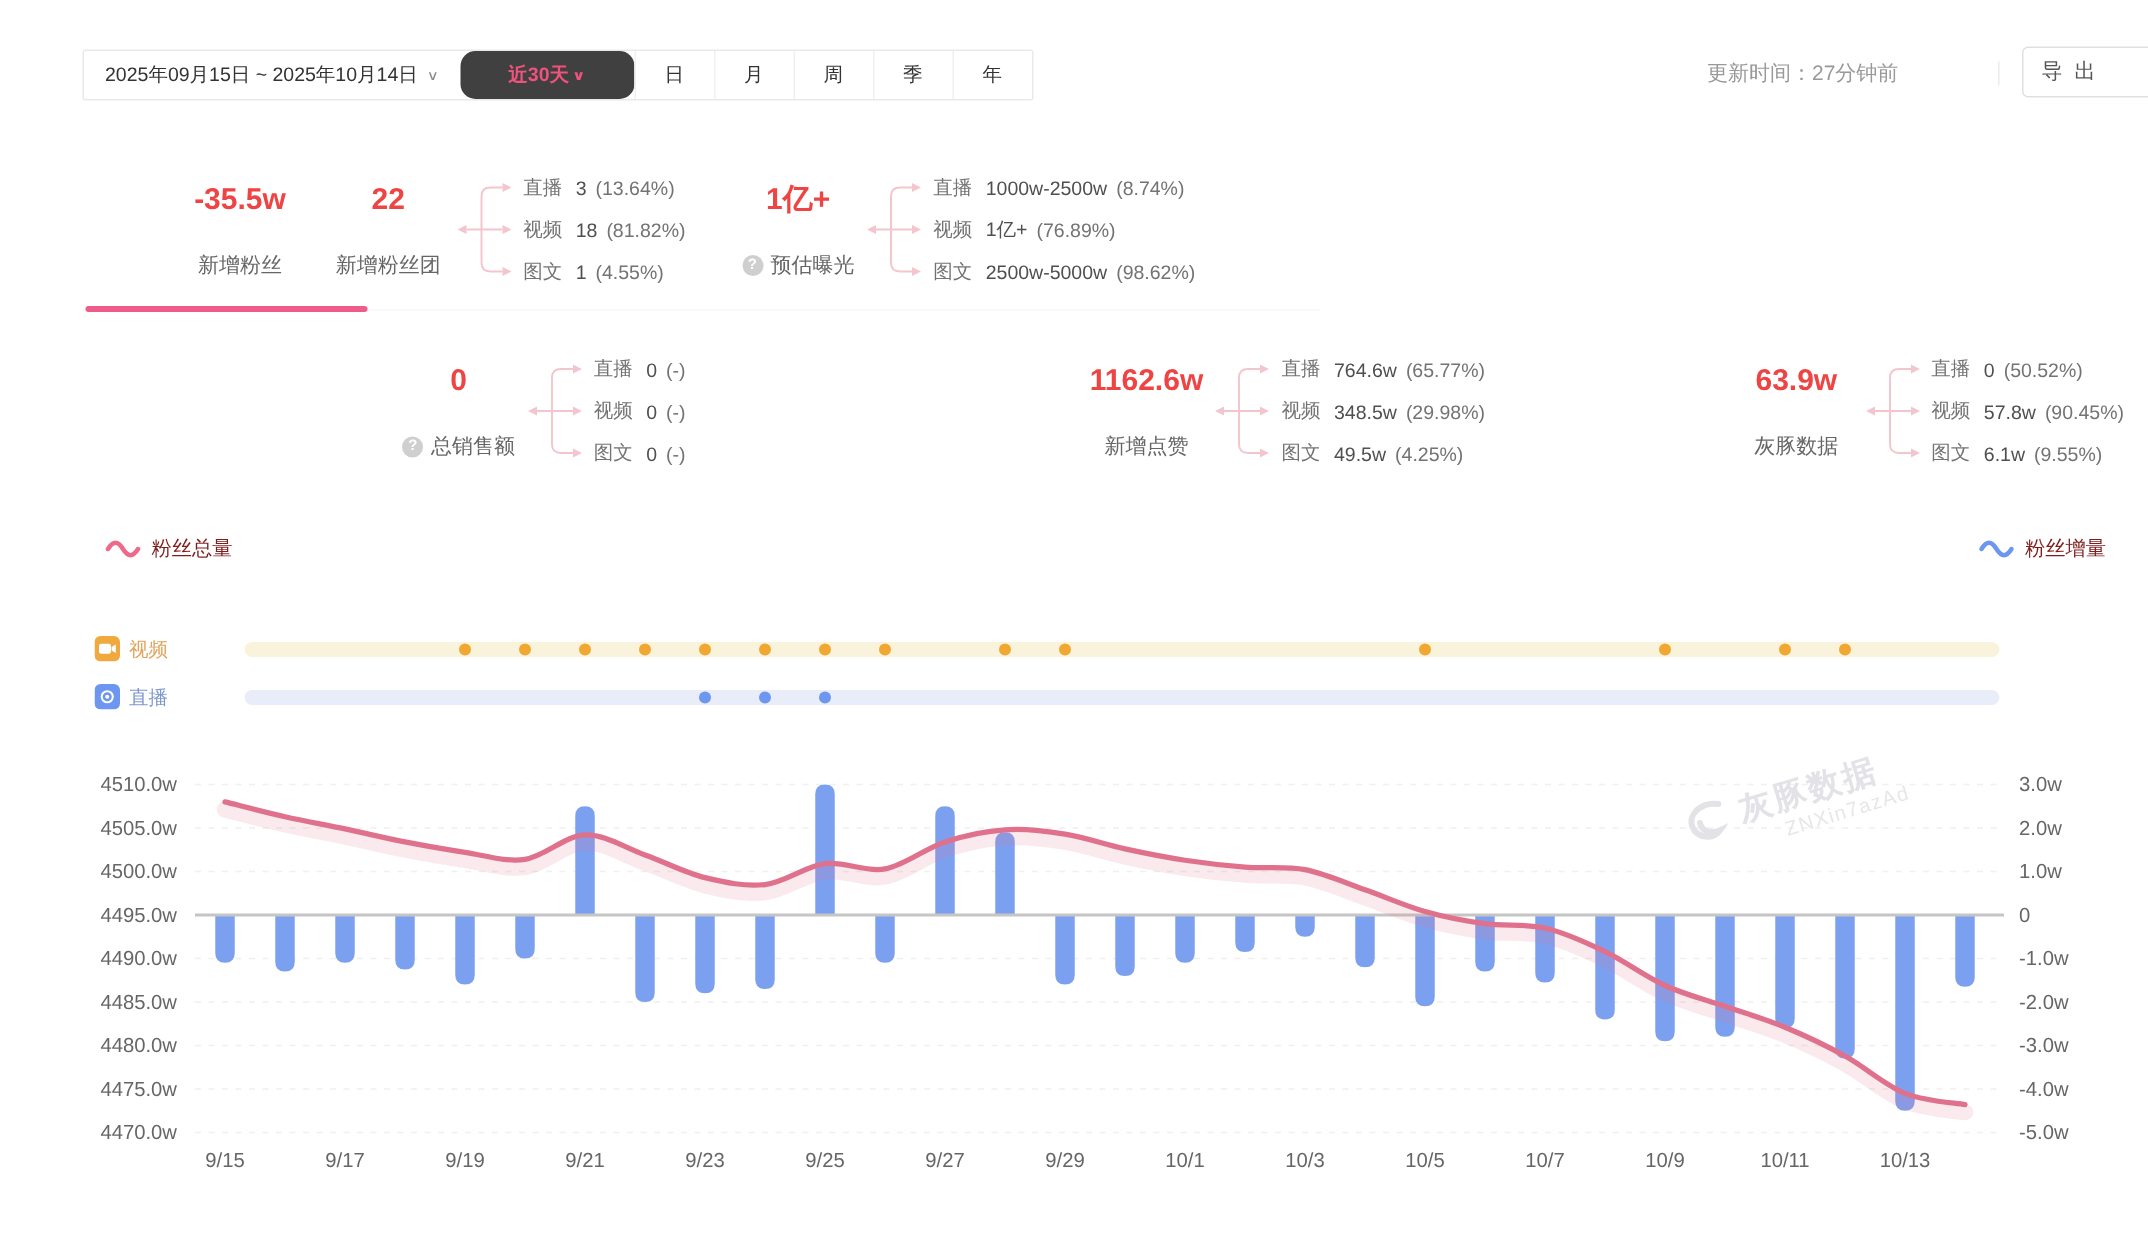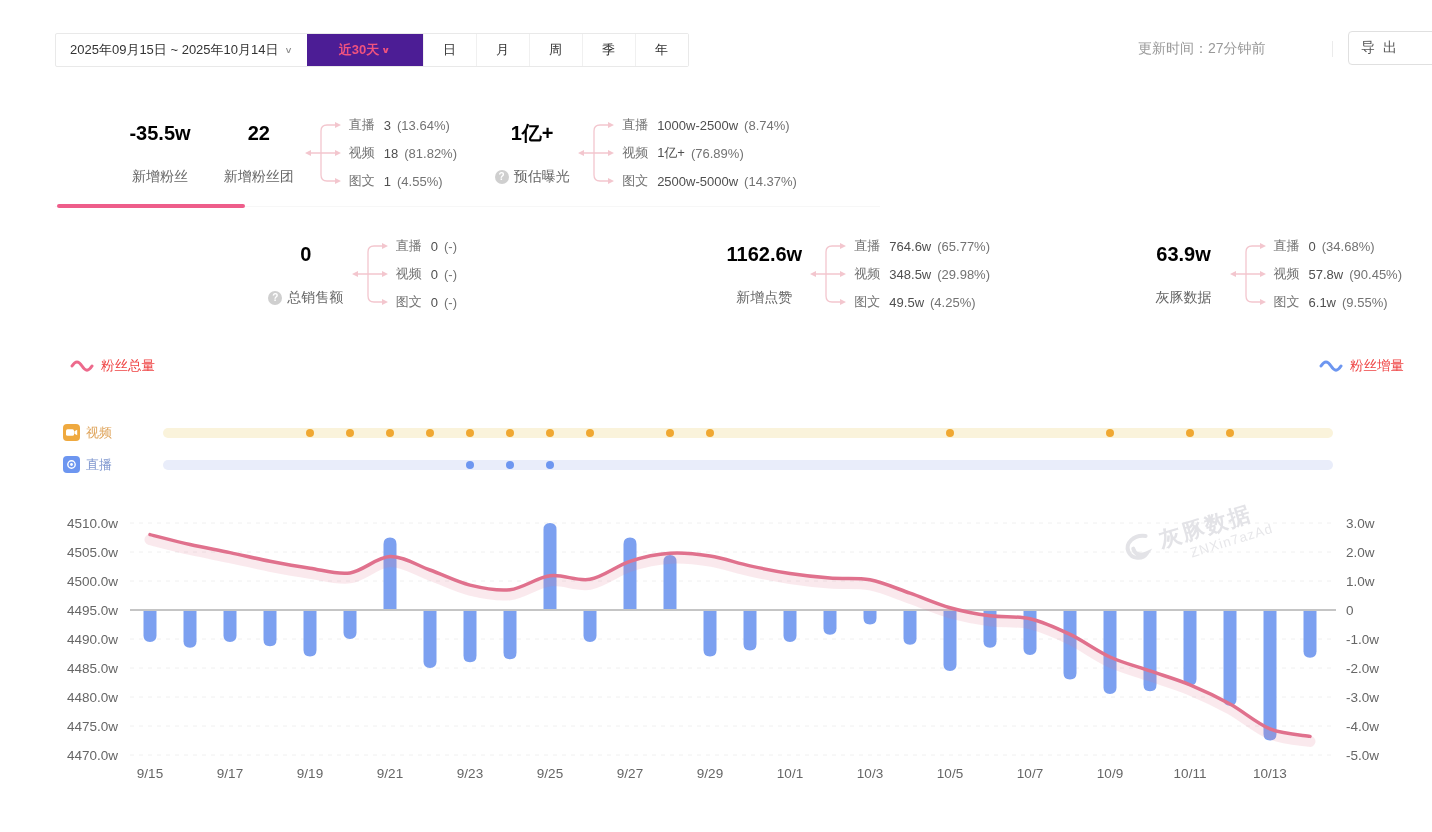--- a/index.html
+++ b/index.html
@@ -12,7 +12,7 @@
   .seg{display:flex;align-items:center;justify-content:center;}
   .seg-date{padding:0 14px;gap:6px;font-weight:500;color:#333;cursor:pointer;}
   .seg-date .chev{color:#8a8a8a;font-size:11px;transform:scaleY(.8);}
-  .seg-quick{width:116px;background:#4c1d95;color:#F0527E;font-weight:600;gap:2px;cursor:pointer;}
+  .seg-quick{width:116px;background:#404040;color:#F0527E;font-weight:600;gap:2px;cursor:pointer;border-radius:10px;}
   .seg-quick .chev{font-size:11px;transform:scaleY(.8);}
   .seg-tab{width:52px;border-left:1px solid #F0F0F0;font-weight:500;color:#333;cursor:pointer;background:#fff;}
   .update-time{position:absolute;left:1138px;top:40px;font-size:14px;color:#999;}

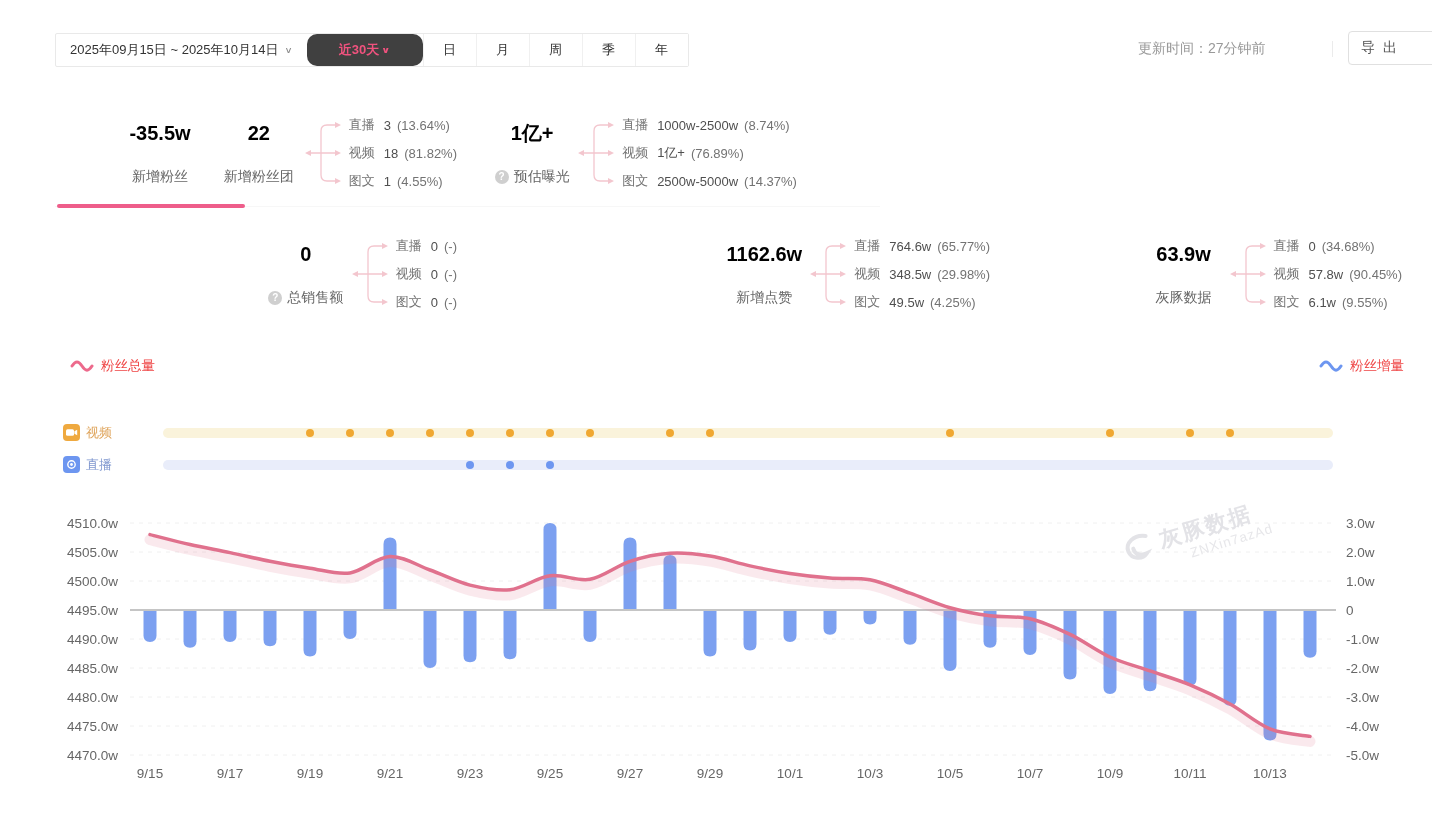--- a/index.html
+++ b/index.html
@@ -34,7 +34,7 @@
                       background:#EE5D8A;border-radius:2px;}
   .stats-grid2 .card{border-bottom:none;height:100px;}
   .vblock{display:flex;flex-direction:column;align-items:center;justify-content:center;min-width:88px;}
-  .val{font-size:20px;font-weight:700;color:#000000;line-height:1.2;}
+  .val{font-size:20px;font-weight:700;color:#ef4444;line-height:1.2;}
   .lbl{font-size:14px;color:#666;margin-top:23px;display:flex;align-items:center;gap:5px;white-space:nowrap;}
   .help{width:14px;height:14px;border-radius:50%;background:#CFCFCF;color:#fff;font-size:10px;
         font-weight:700;display:inline-flex;align-items:center;justify-content:center;}

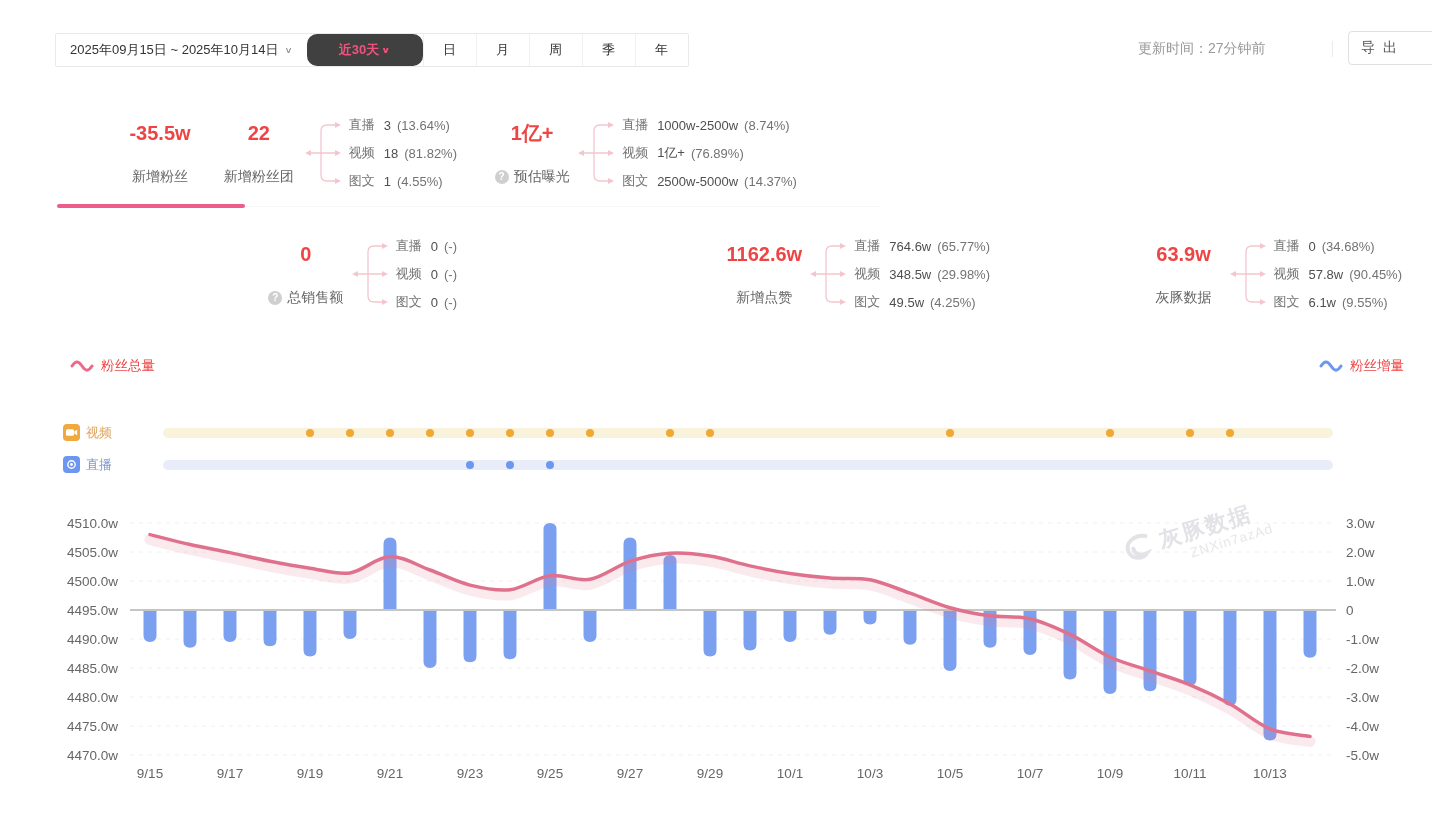--- a/index.html
+++ b/index.html
@@ -151,7 +151,7 @@
         <div class="bk-row">
             <span class="bk-name">图文</span>
             <span class="bk-val">2500w-5000w</span>
-            <span class="bk-pct">(14.37%)</span>
+            <span class="bk-pct">(98.62%)</span>
           </div>
       </div>
     </div>

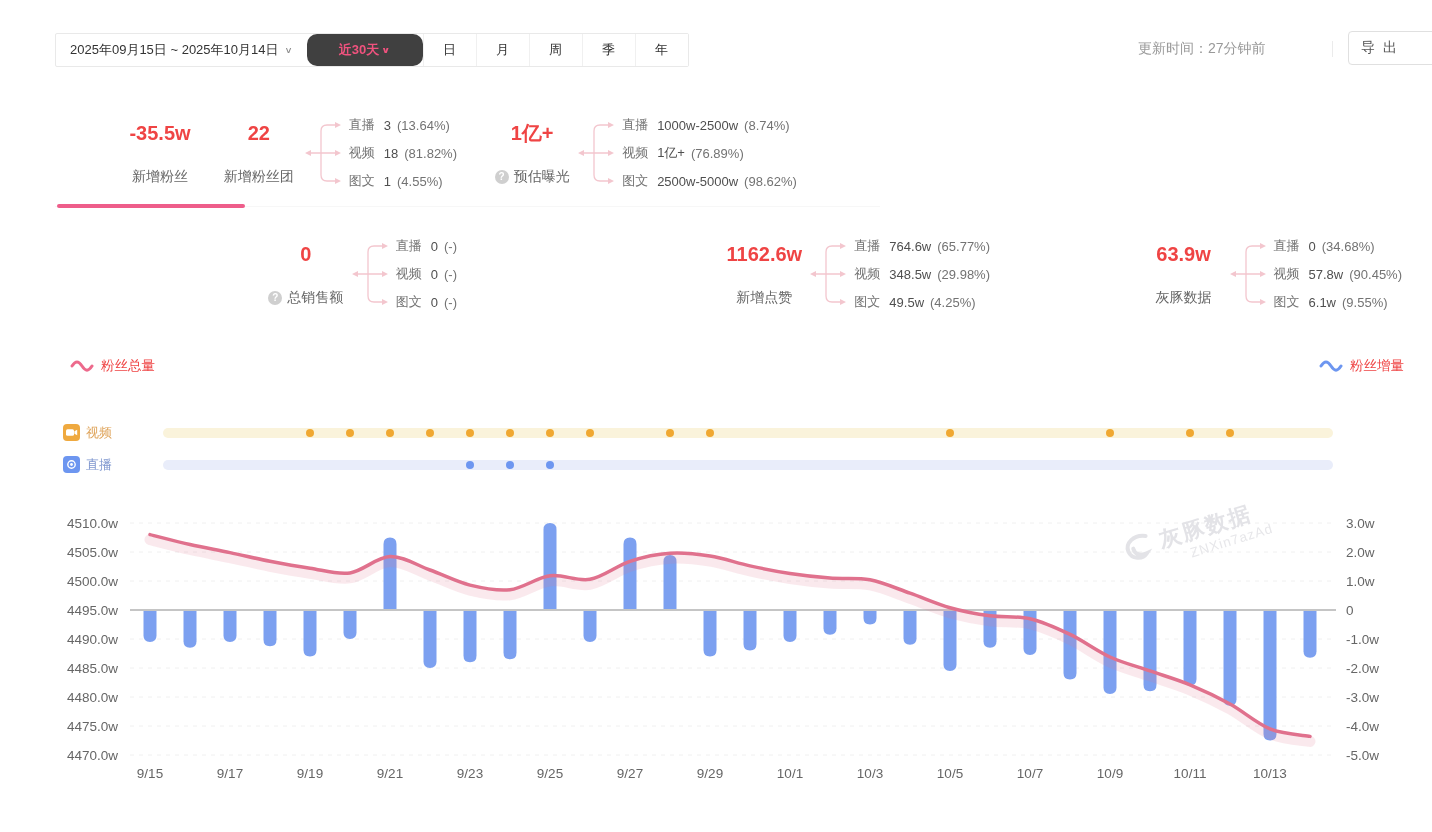--- a/index.html
+++ b/index.html
@@ -44,7 +44,7 @@
   .bk-name{color:#737373;margin-right:9px;}
   .bk-val{color:#4F4F4F;margin-right:6px;}
   .bk-pct{color:#737373;}
-  .pr8{padding-right:8px;text-align:right;}  .pr30{padding-right:30px;align-items:center;} .pr60{padding-right:60px;}
+  .pr8{padding-right:8px;text-align:right;}  .pr30{padding-right:16px;align-items:center;} .pr60{padding-right:60px;}
 
   
   .legend{position:absolute;top:357px;display:flex;align-items:center;gap:7px;font-size:13.5px;

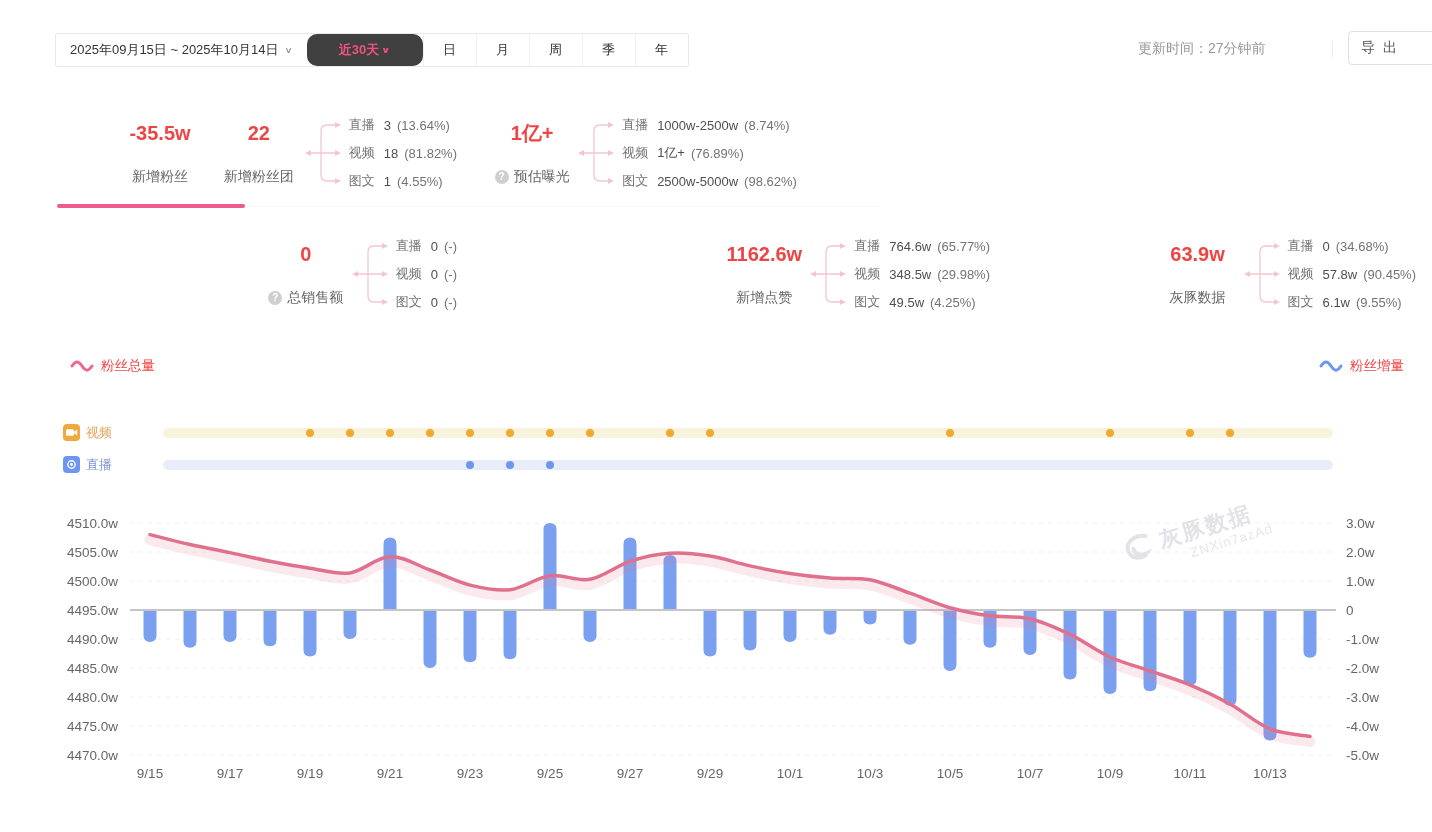--- a/index.html
+++ b/index.html
@@ -228,7 +228,7 @@
         <div class="bk-row">
             <span class="bk-name">直播</span>
             <span class="bk-val">0</span>
-            <span class="bk-pct">(34.68%)</span>
+            <span class="bk-pct">(50.52%)</span>
           </div>
         <div class="bk-row">
             <span class="bk-name">视频</span>

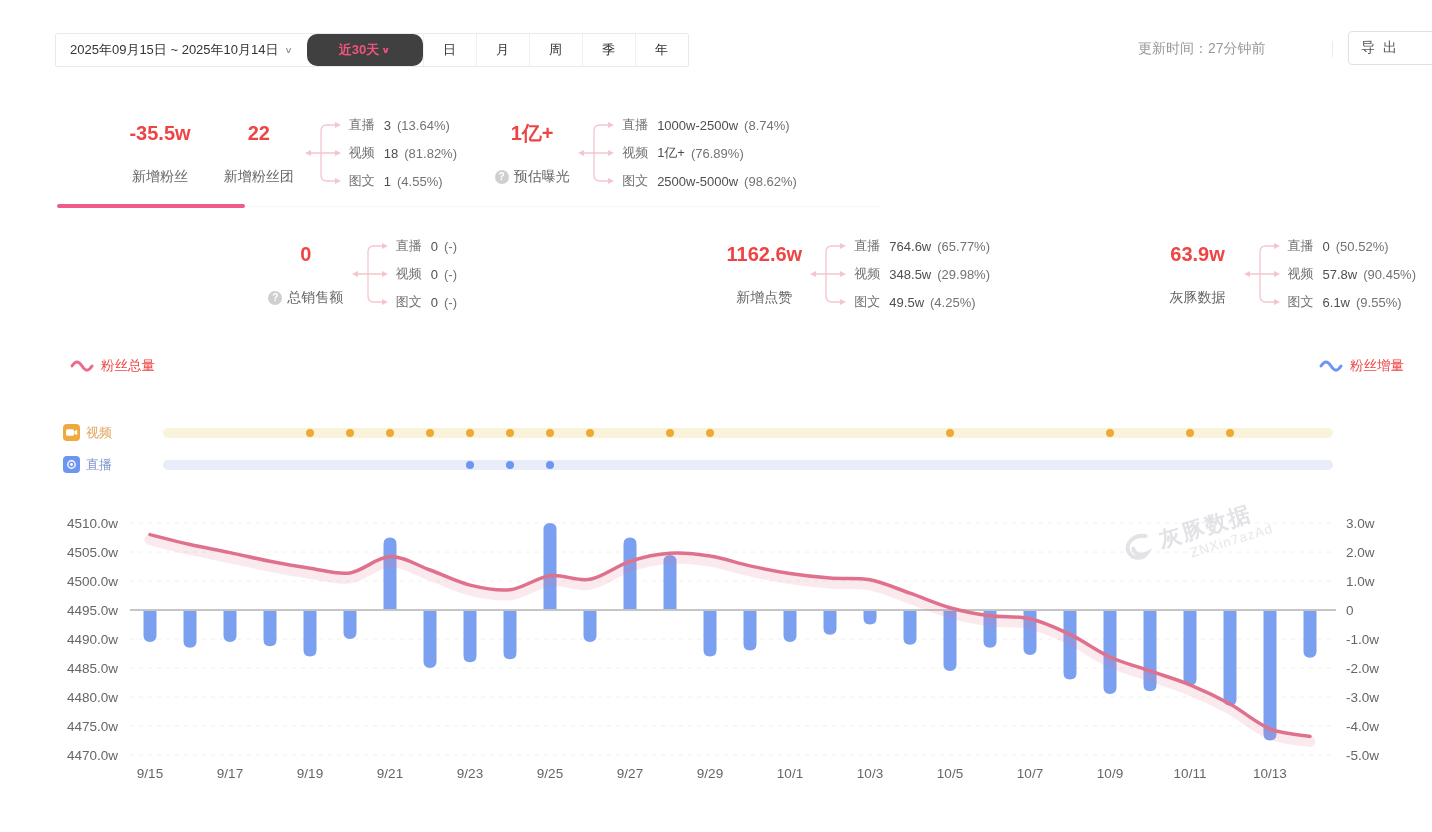--- a/index.html
+++ b/index.html
@@ -48,7 +48,7 @@
 
   
   .legend{position:absolute;top:357px;display:flex;align-items:center;gap:7px;font-size:13.5px;
-          color:#ef4444;cursor:pointer;}
+          color:#7f1d1d;cursor:pointer;}
   .legend-left{left:70px;} .legend-right{right:28px;}
 
   

